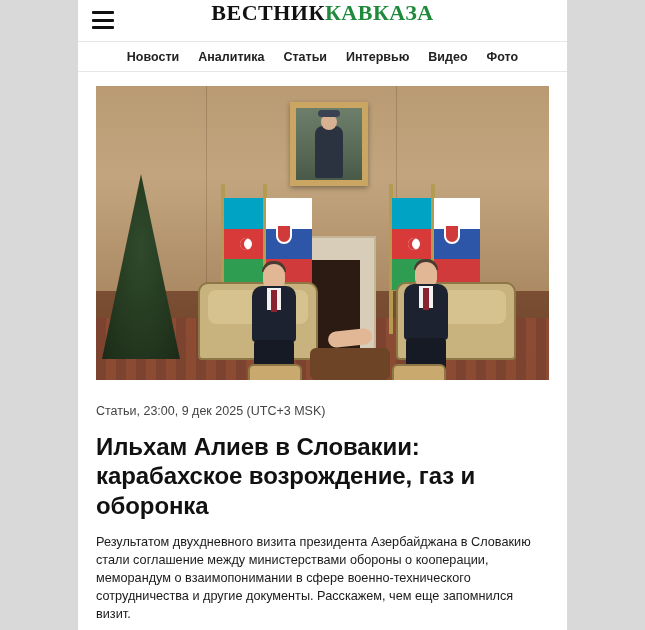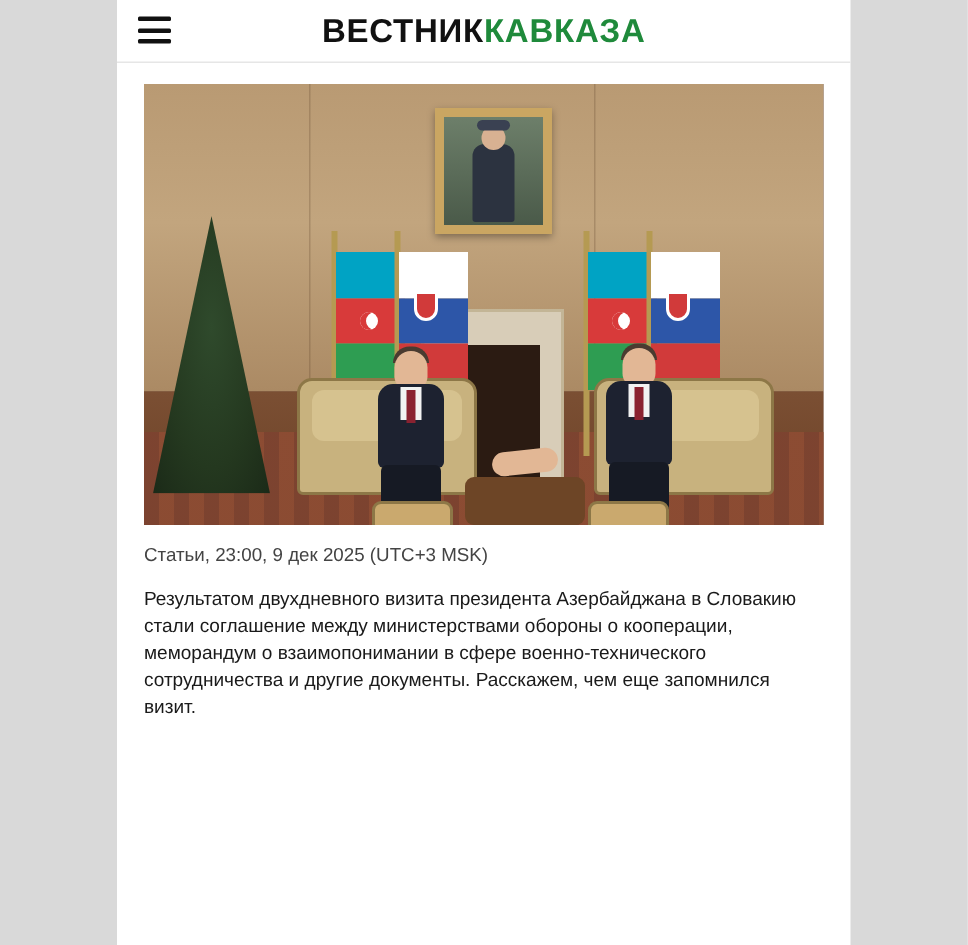--- a/index.html
+++ b/index.html
@@ -32,8 +32,8 @@
     height: 42px;
     border-bottom: 1px solid #e6e6e6;
     display: flex;
-    align-items: center;
     justify-content: center;
+    font-family: Liberation Serif, serif;
   }
   .hamburger {
     position: absolute;

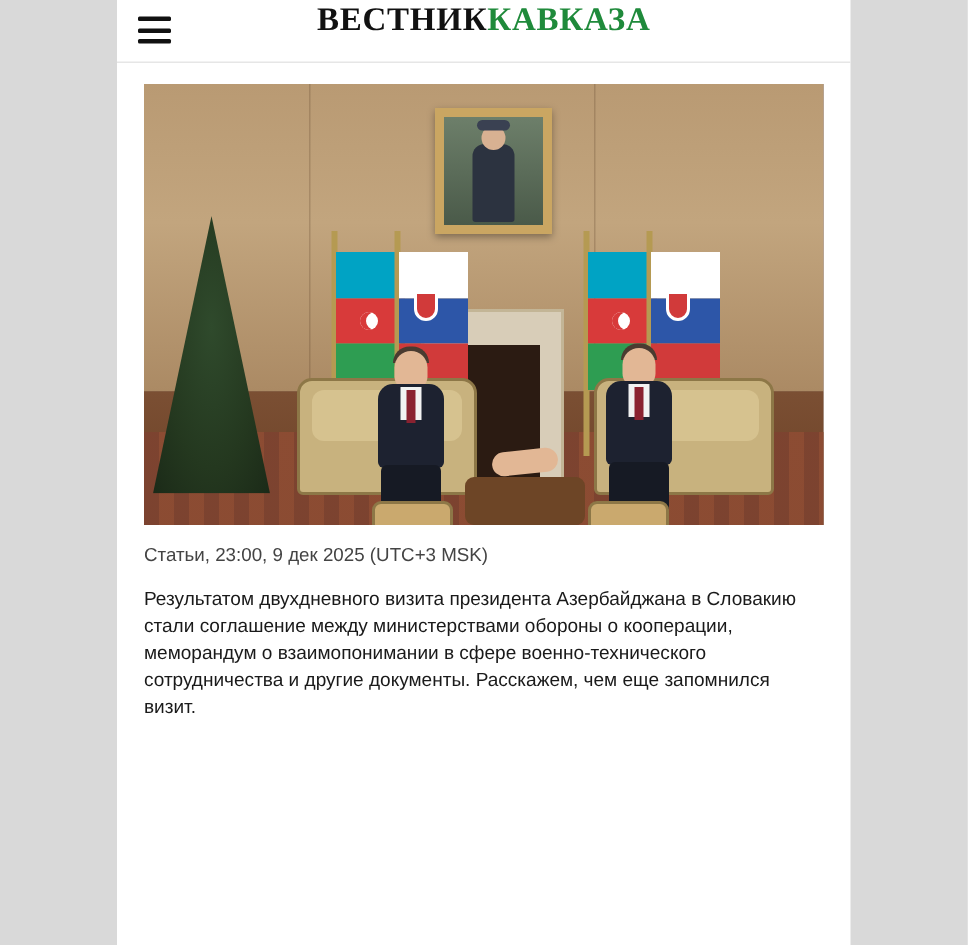--- a/index.html
+++ b/index.html
@@ -222,6 +222,14 @@
       </div>
     </div>
 
+    <div class="nav">
+      <a href="#">Новости</a>
+      <a href="#">Аналитика</a>
+      <a href="#">Статьи</a>
+      <a href="#">Интервью</a>
+      <a href="#">Видео</a>
+      <a href="#">Фото</a>
+    </div>
 
     <div class="photo-wrap">
       <div class="photo">

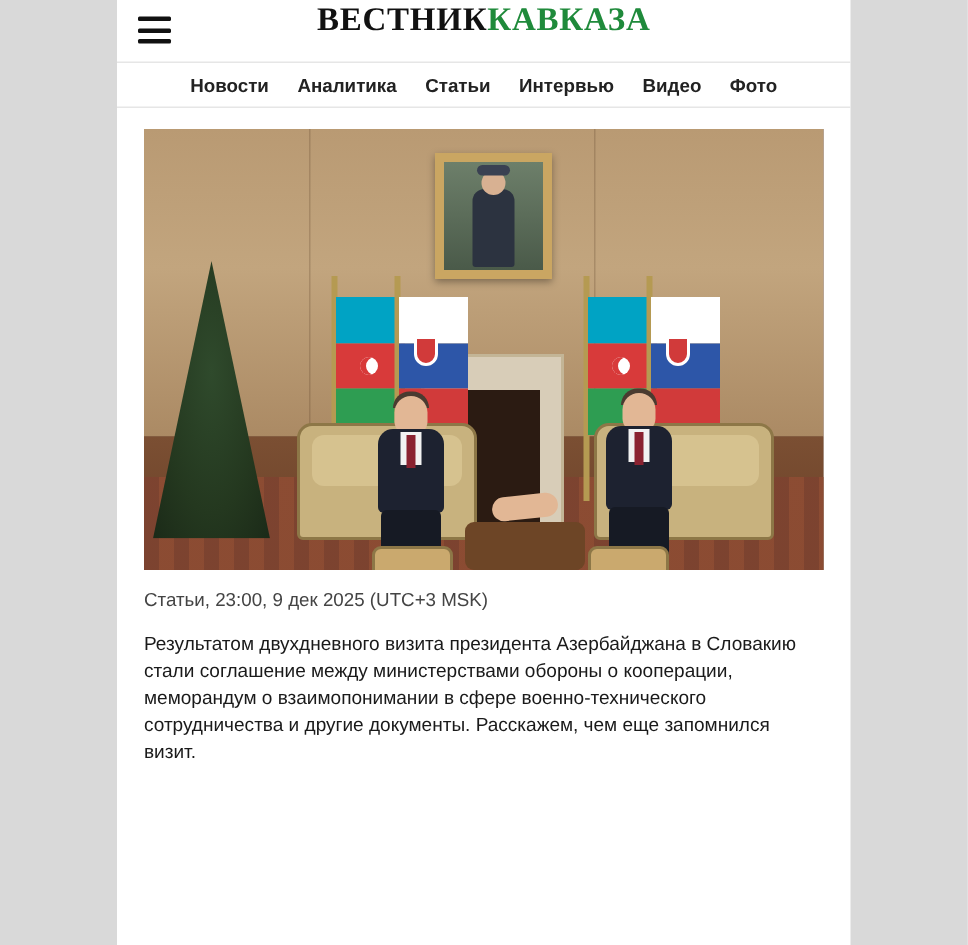--- a/index.html
+++ b/index.html
@@ -173,7 +173,7 @@
   .stool-r{left:296px;top:278px;}
   
   .meta {
-    margin: 13px 18px 0 18px;
+    margin: 24px 18px 0 18px;
     font-size: 12.5px;
     color: #444;
   }

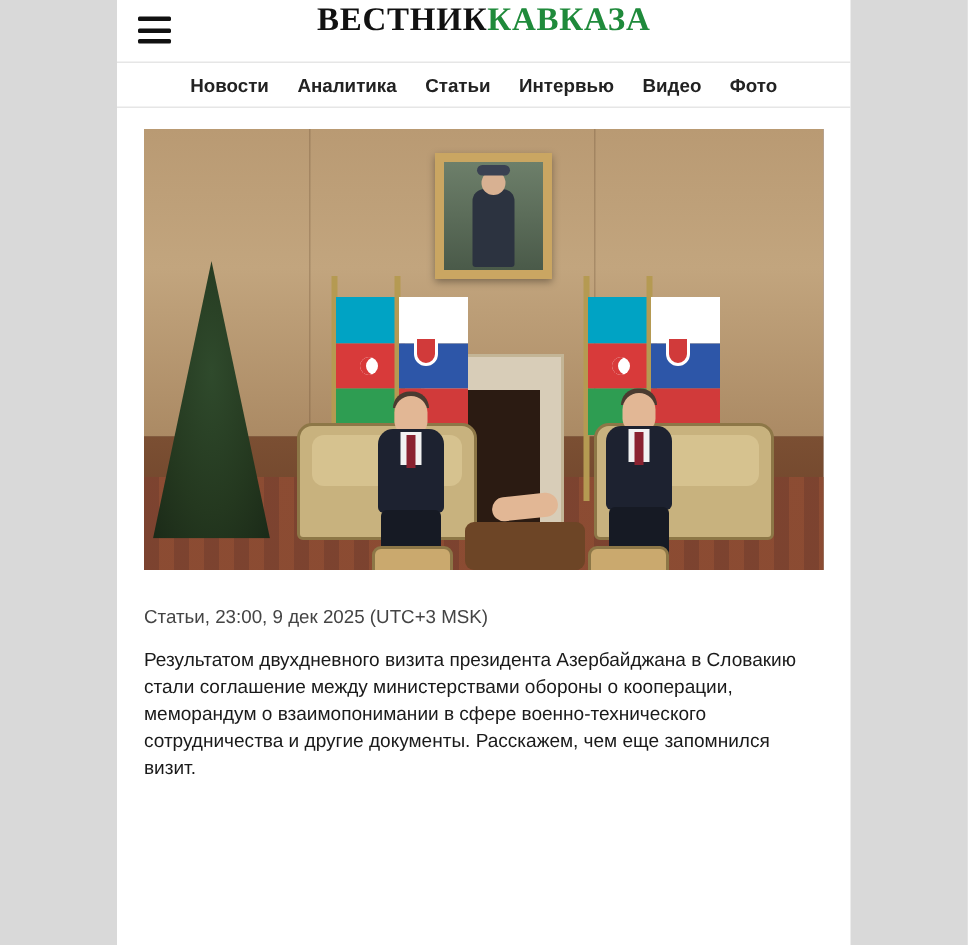--- a/index.html
+++ b/index.html
@@ -314,6 +314,7 @@
 
     <div class="meta">Статьи, 23:00, 9 дек 2025 (UTC+3 MSK)</div>
 
+    <h1 class="title">Ильхам Алиев в Словакии: карабахское возрождение, газ и оборонка</h1>
 
 
     <p class="lead">Результатом двухдневного визита президента Азербайджана в Словакию стали соглашение между министерствами обороны о кооперации, меморандум о взаимопонимании в сфере военно-технического сотрудничества и другие документы. Расскажем, чем еще запомнился визит.</p>

